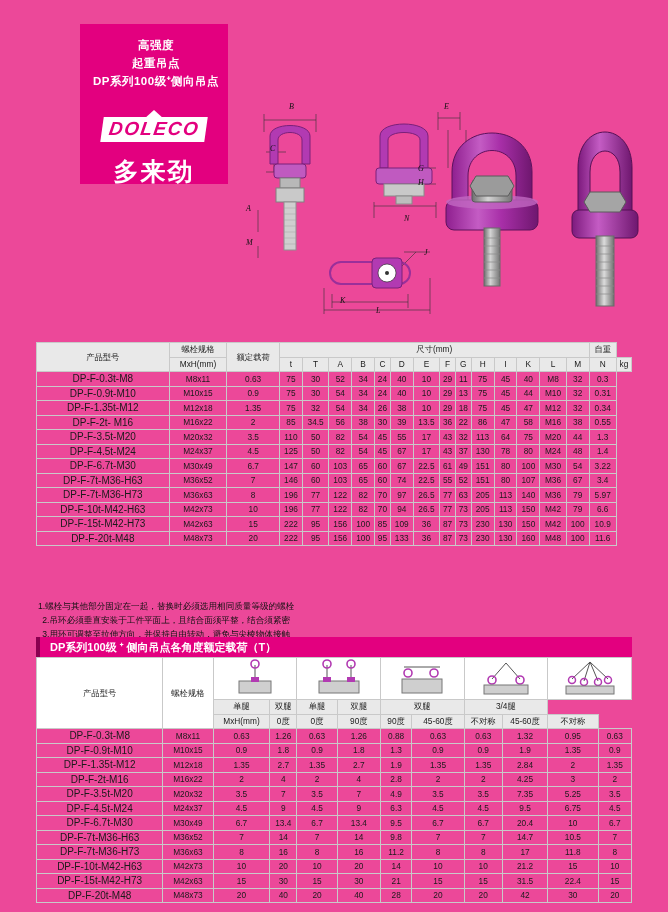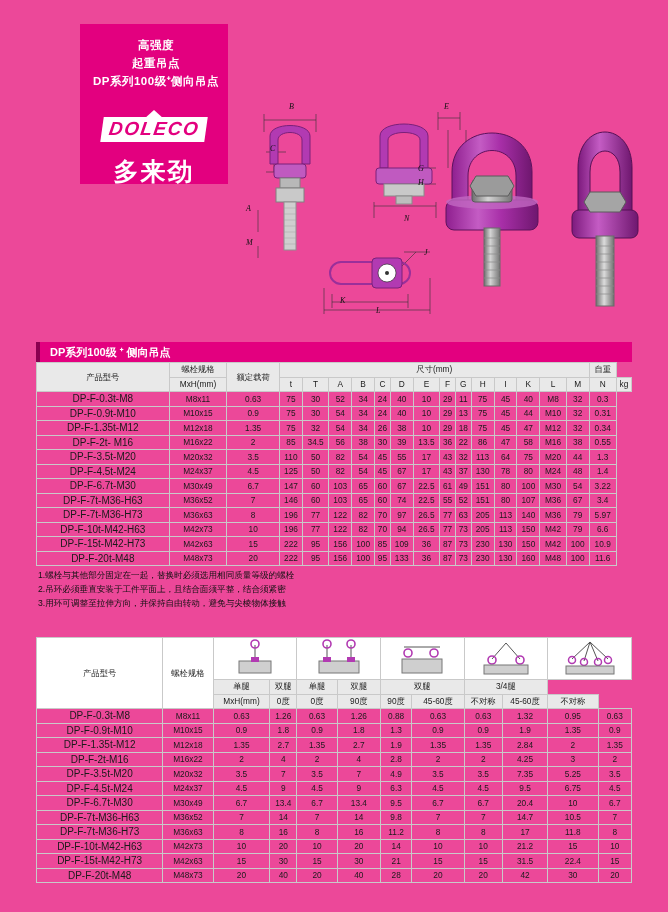--- a/index.html
+++ b/index.html
@@ -294,9 +294,6 @@
   </div>
 
   <div class="sect" style="top:342px;">
-    <div class="sect-head">
-      <span>DP系列100级 ⁺ 侧向吊点</span>
-    </div>
     <table>
       <thead>
         <tr>

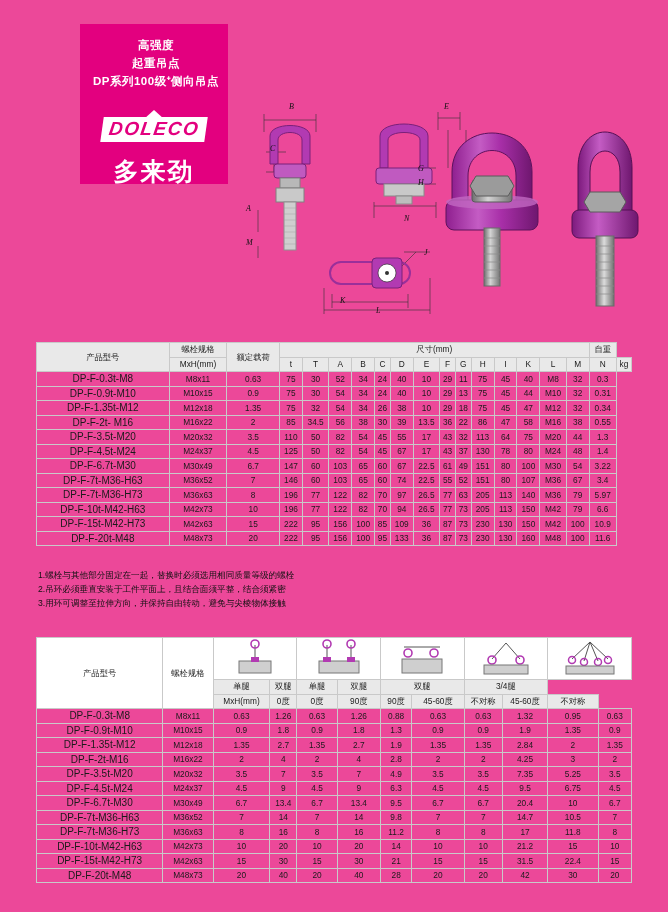--- a/index.html
+++ b/index.html
@@ -568,7 +568,7 @@
     </table>
   </div>
 
-  <div class="notes" style="top:568px;">
+  <div class="notes" style="top:599px;text-align:center;">
     <div>1.螺栓与其他部分固定在一起，替换时必须选用相同质量等级的螺栓</div>
     <div>2.吊环必须垂直安装于工件平面上，且结合面须平整，结合须紧密</div>
     <div>3.用环可调整至拉伸方向，并保持自由转动，避免与尖棱物体接触</div>

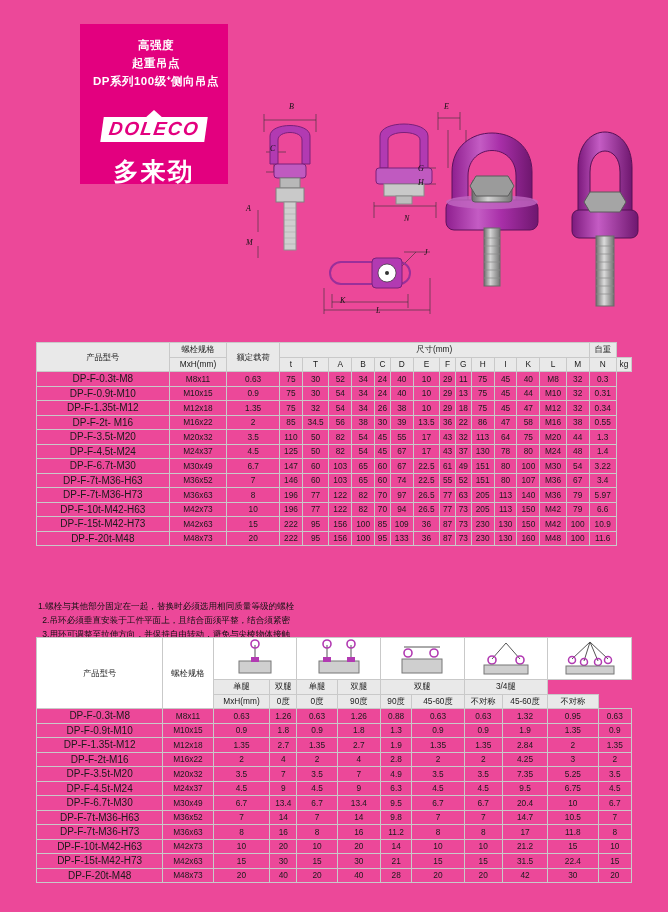--- a/index.html
+++ b/index.html
@@ -575,6 +575,9 @@
   </div>
 
   <div class="sect" style="top:637px;">
+    <div class="sect-head">
+      <span>DP系列100级 ⁺ 侧向吊点各角度额定载荷（T）</span>
+    </div>
     <table>
       <thead>
         <tr class="icon-row">

